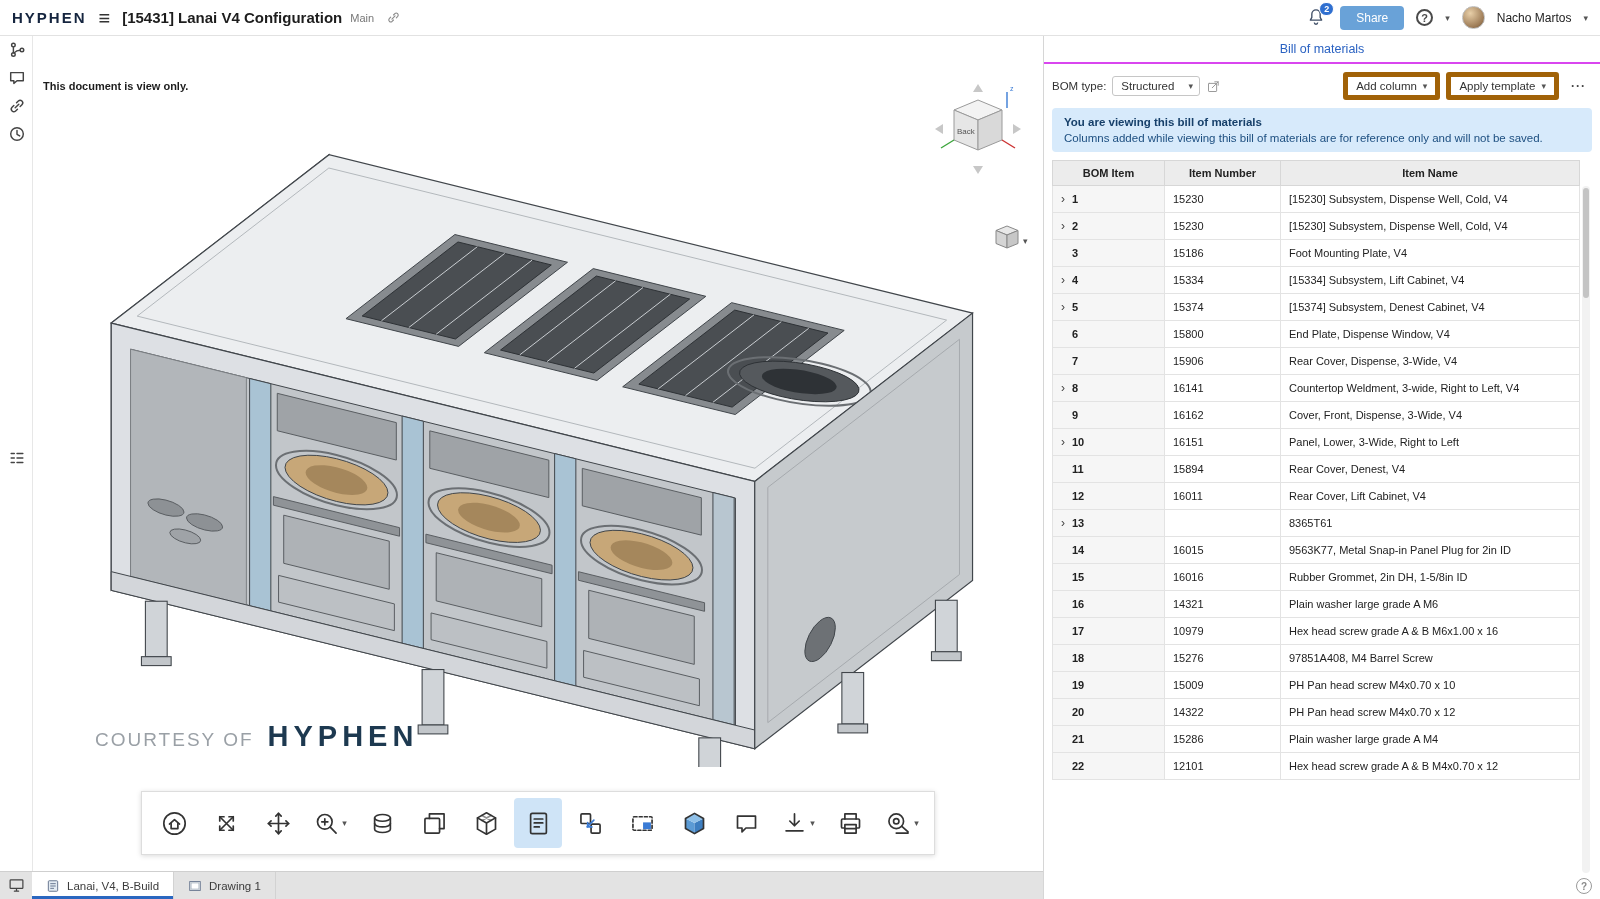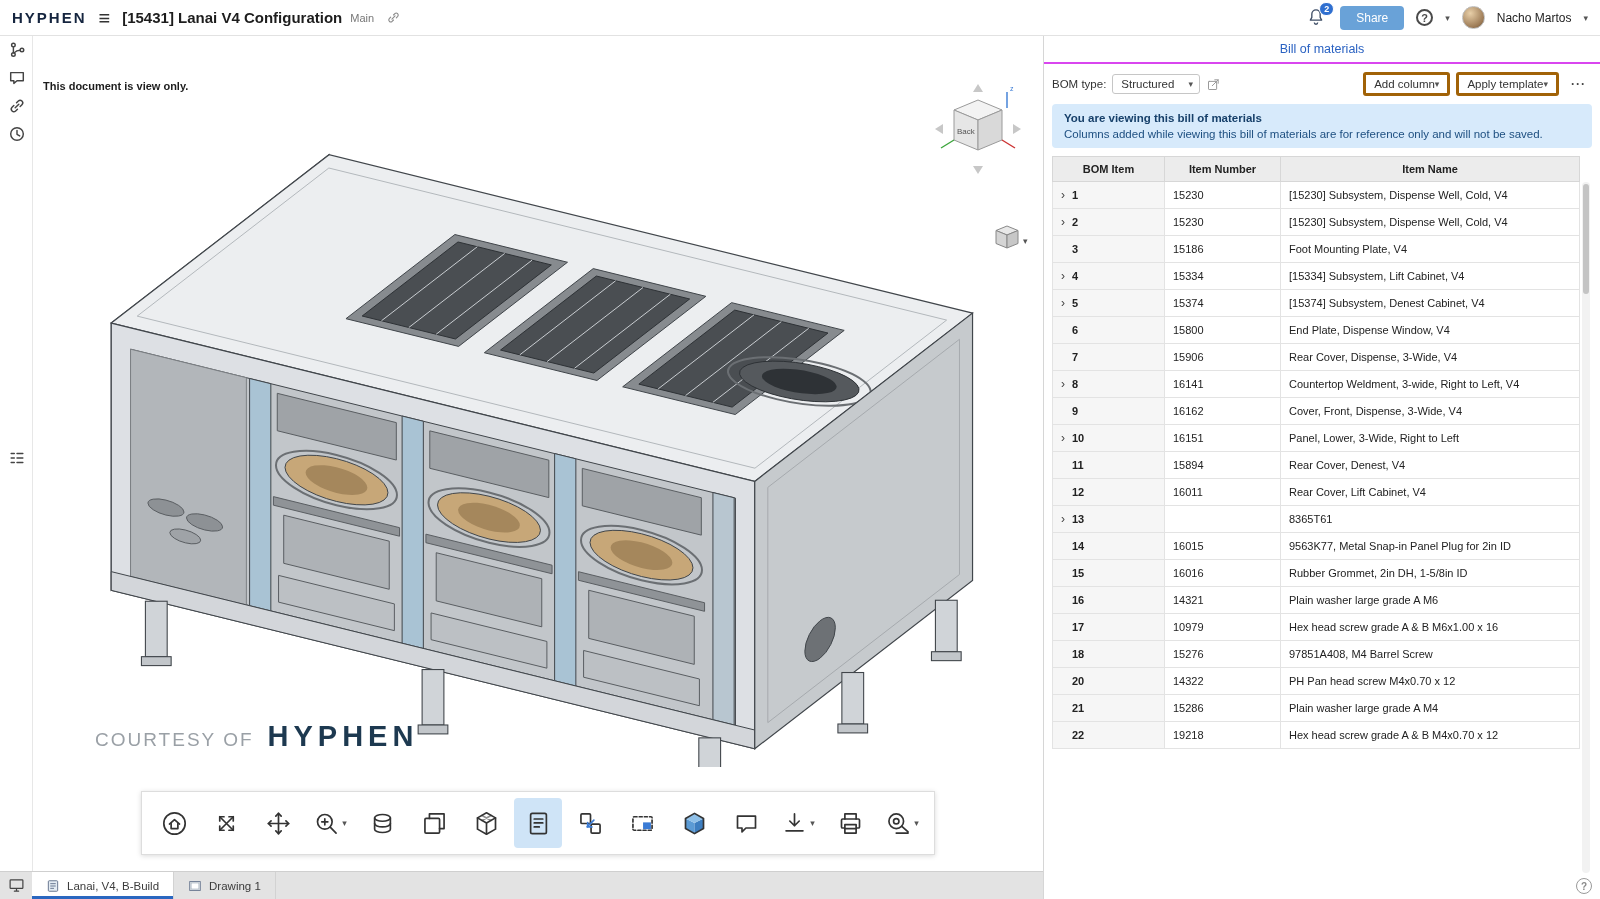--- a/index.html
+++ b/index.html
@@ -69,8 +69,8 @@
     display:flex; align-items:center; gap:14px; cursor:pointer; }
   .ext-ic { width:15px; height:15px; stroke:#9a9a9a; fill:none; stroke-width:1.6; stroke-linecap:round; cursor:pointer; }
   .ctl-spacer { flex:1; }
-  .btn-outline { border:3px solid #a16207; border-radius:3px; background:#fff; padding:3px 8px;
-    display:flex; align-items:center; cursor:pointer; font-size:11.5px; color:#333; }
+  .btn-outline { border:5px solid #a16207; border-radius:3px; background:#fff; padding:3px 8px;
+    display:flex; align-items:center; gap:6px; cursor:pointer; font-size:11.5px; color:#333; }
   .more-btn { color:#444; font-weight:bold; letter-spacing:1px; padding:3px 6px; cursor:pointer; font-size:12px; }
   .bom-notice { margin:2px 8px 8px 8px; background:#d7eafb; border-radius:4px; padding:8px 12px;
     font-size:11.5px; color:#1d4f80; flex:0 0 auto; }

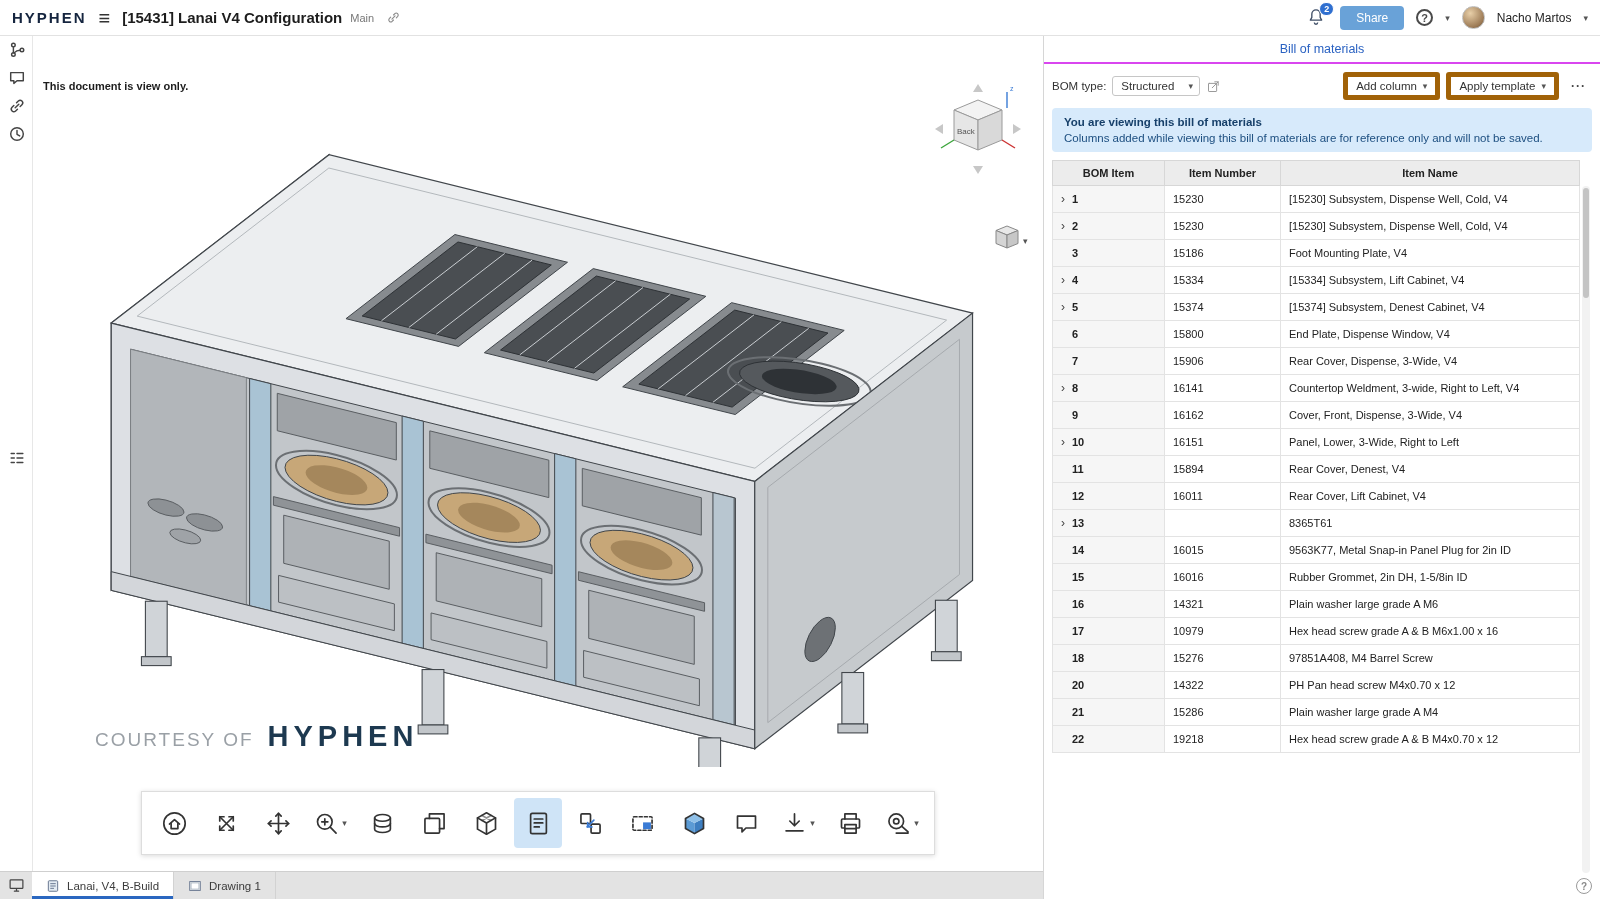--- a/index.html
+++ b/index.html
@@ -549,6 +549,11 @@
     <td>97851A408, M4 Barrel Screw</td>
   </tr>
 
+  <tr>
+    <td class="col-item"><span class="arrow"></span><span class="inum">19</span></td>
+    <td>15009</td>
+    <td>PH Pan head screw M4x0.70 x 10</td>
+  </tr>
 
   <tr>
     <td class="col-item"><span class="arrow"></span><span class="inum">20</span></td>

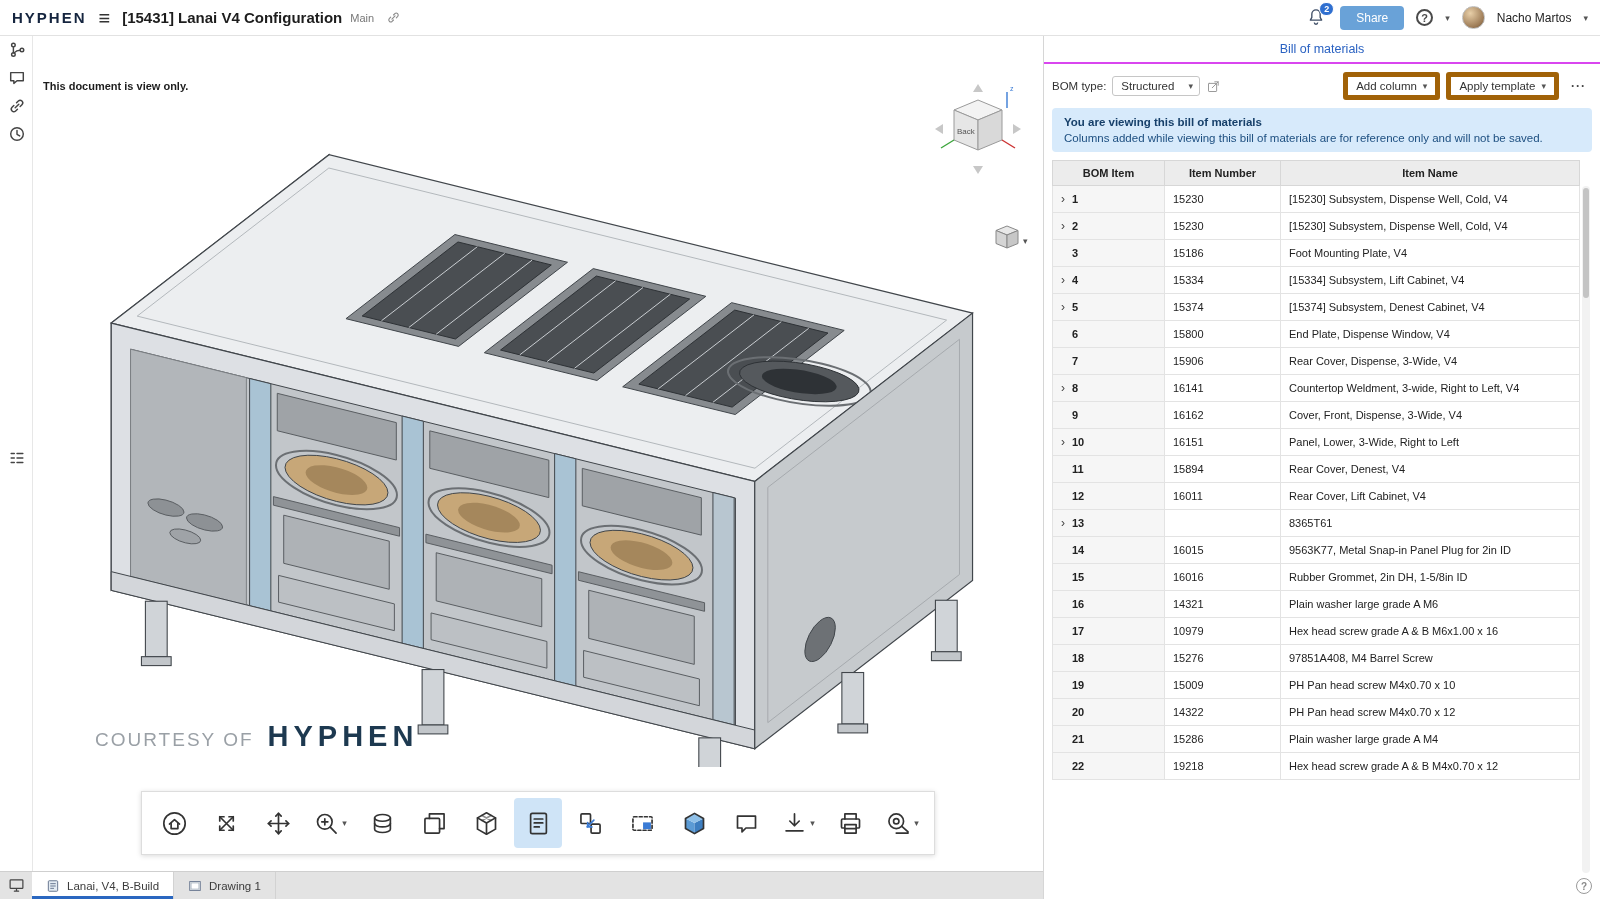--- a/index.html
+++ b/index.html
@@ -569,7 +569,7 @@
 
   <tr>
     <td class="col-item"><span class="arrow"></span><span class="inum">22</span></td>
-    <td>19218</td>
+    <td>12101</td>
     <td>Hex head screw grade A &amp; B M4x0.70 x 12</td>
   </tr>
 </tbody>

